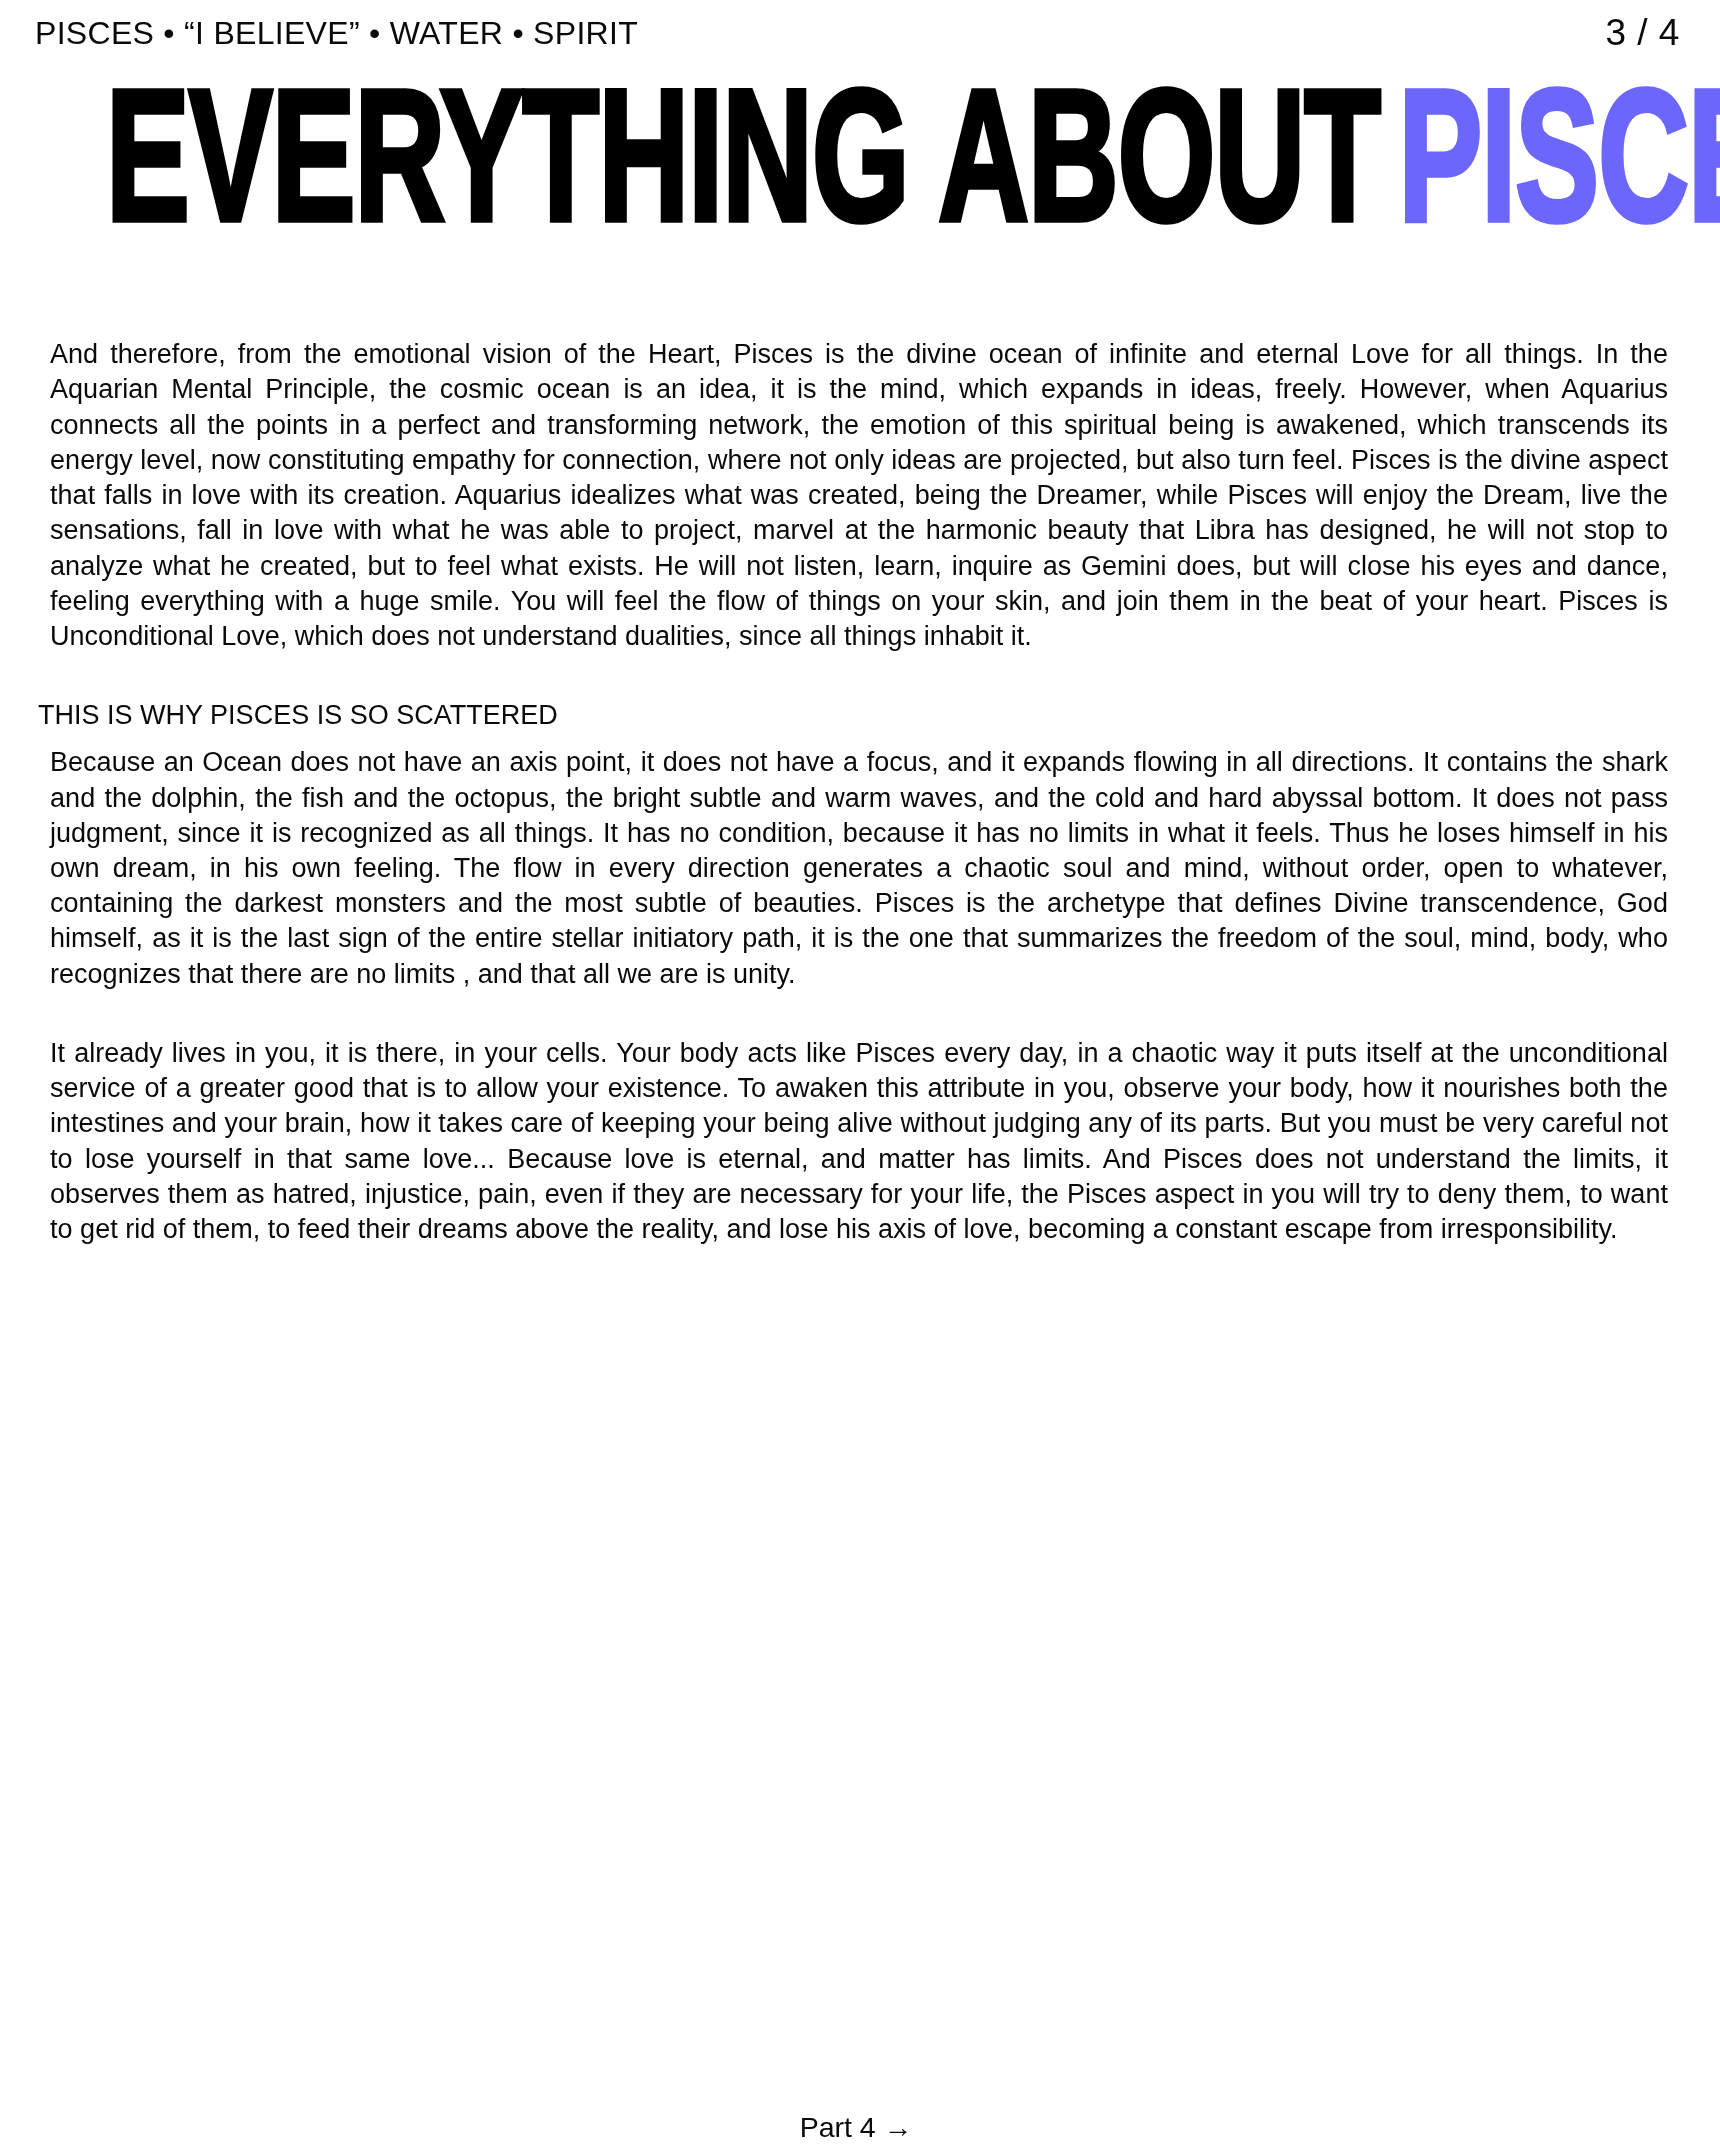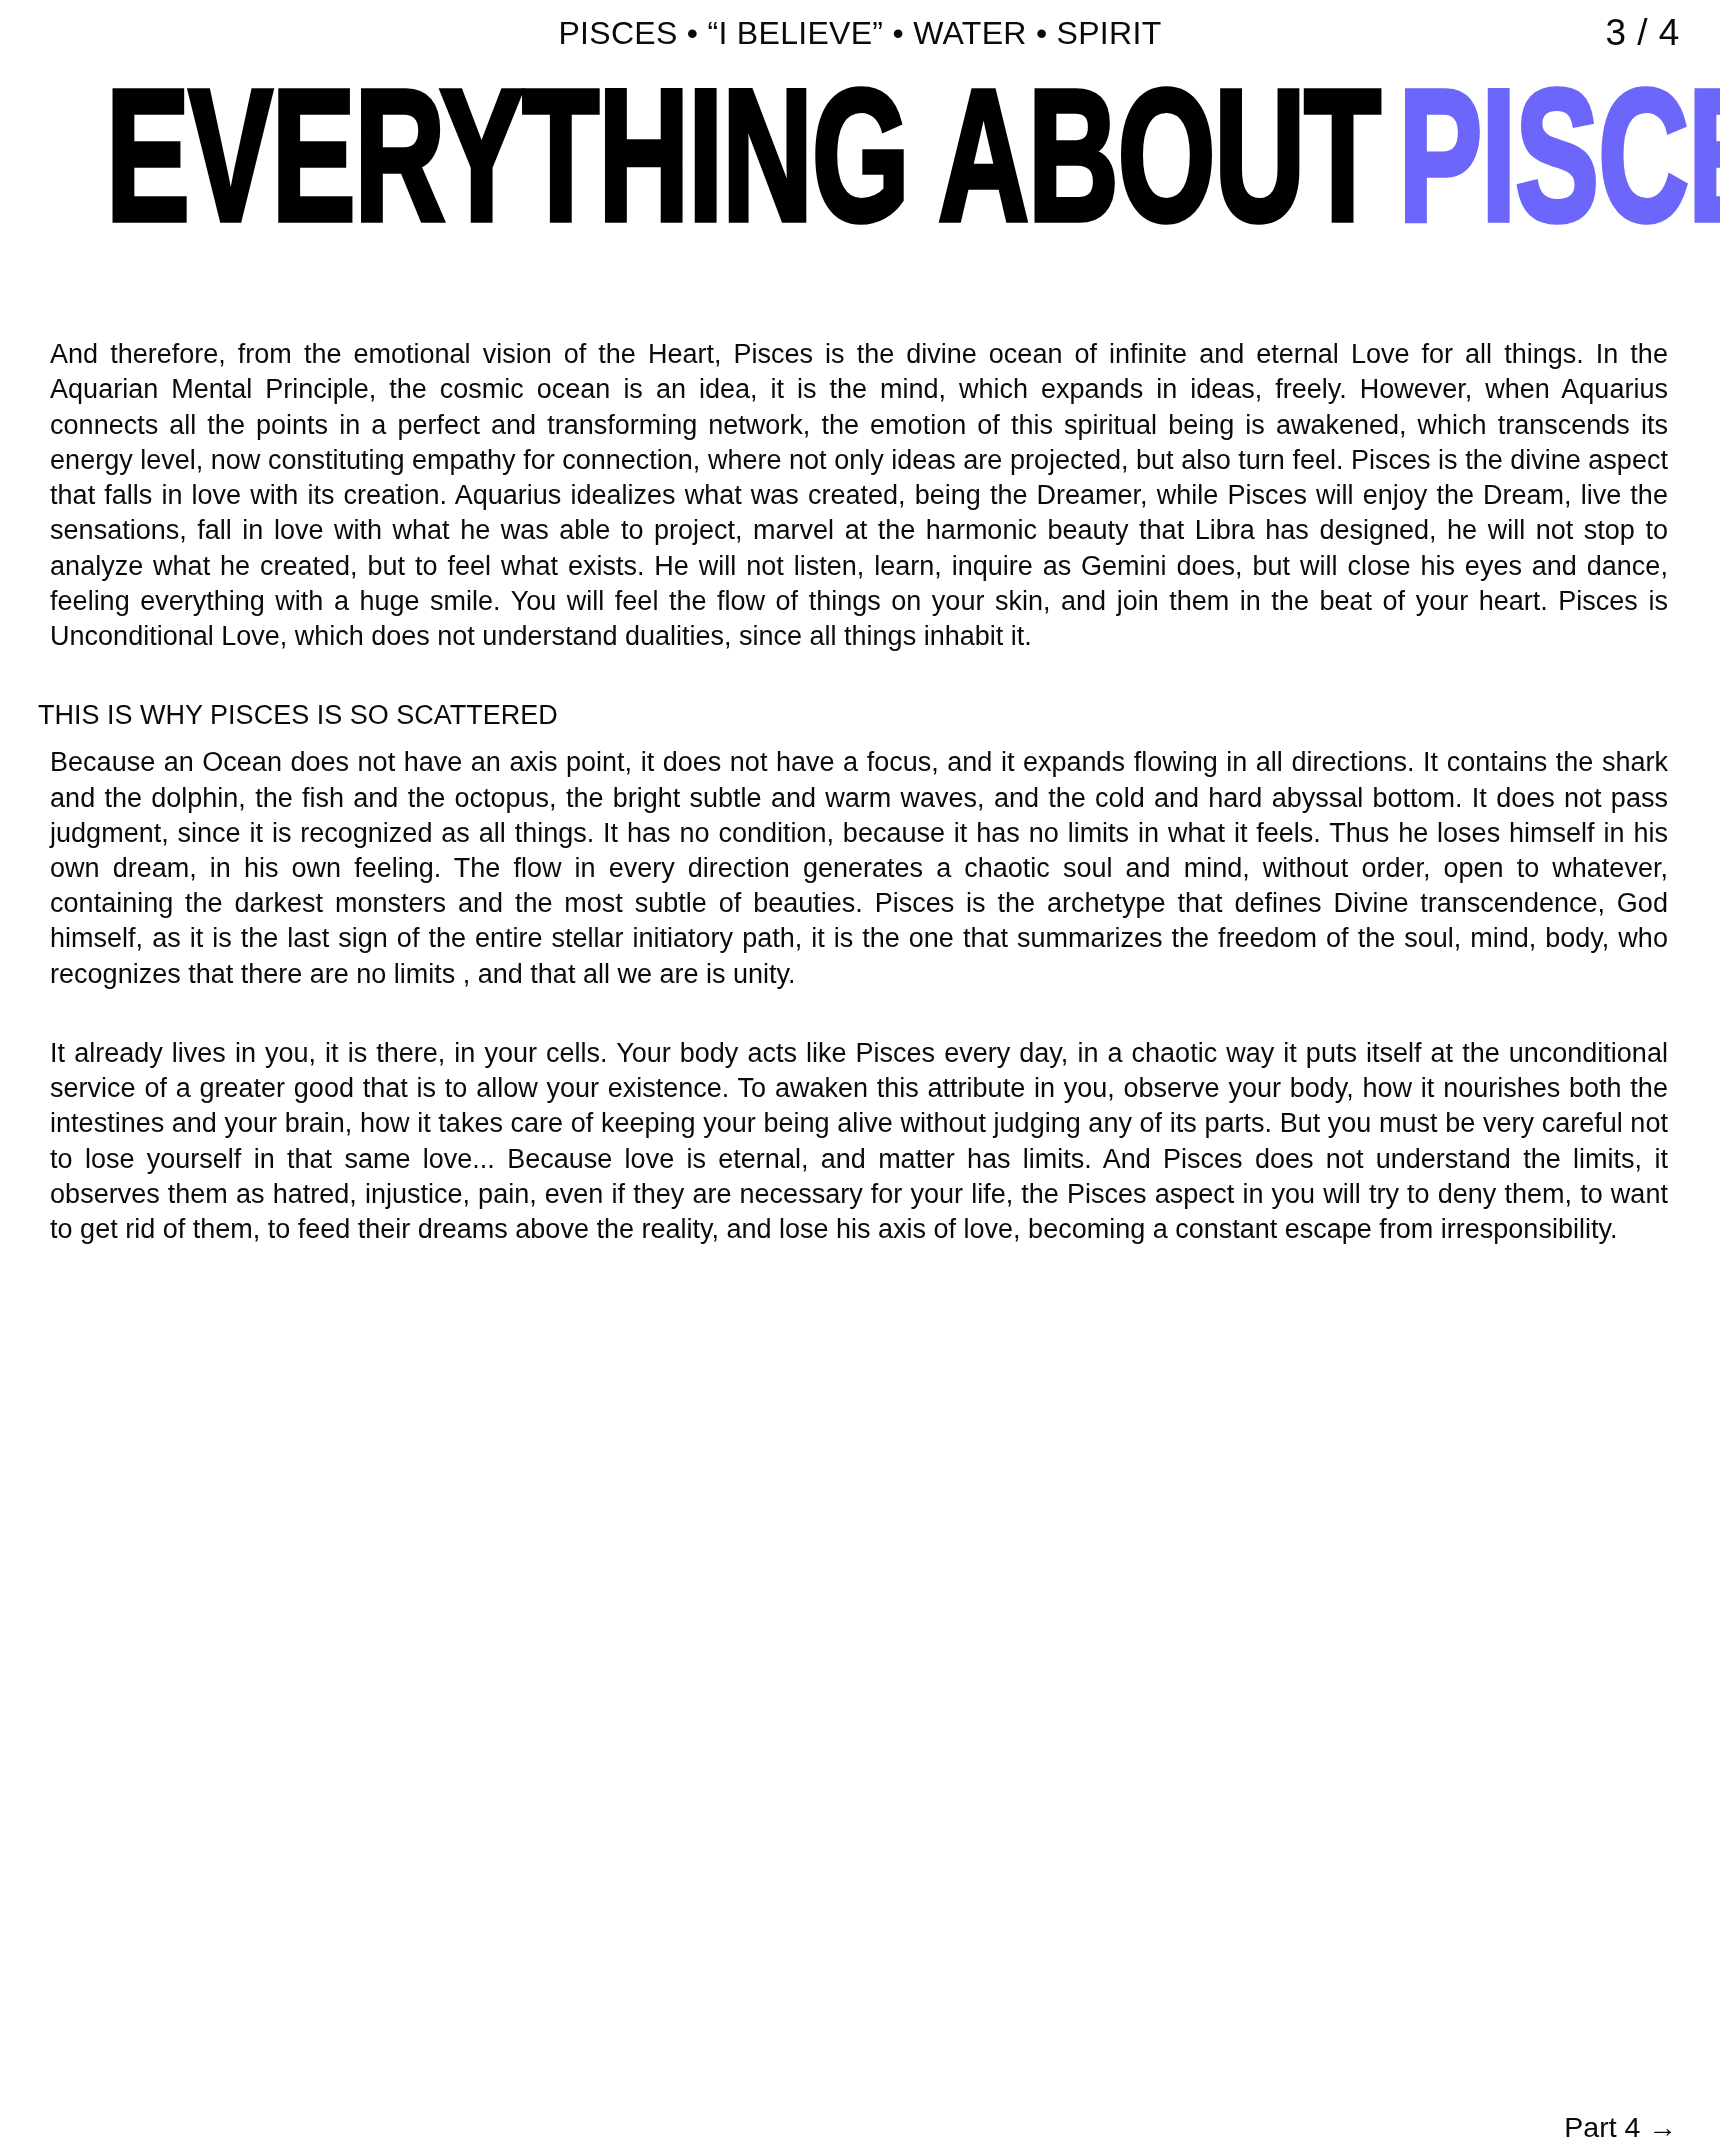--- a/index.html
+++ b/index.html
@@ -37,7 +37,7 @@
   .kicker {
     position: absolute;
     left: 0; right: 0; top: 13.3px;
-    text-align: center;
+    text-align: left;
     font-size: 32px;
     line-height: 1;
     letter-spacing: 0.3px;

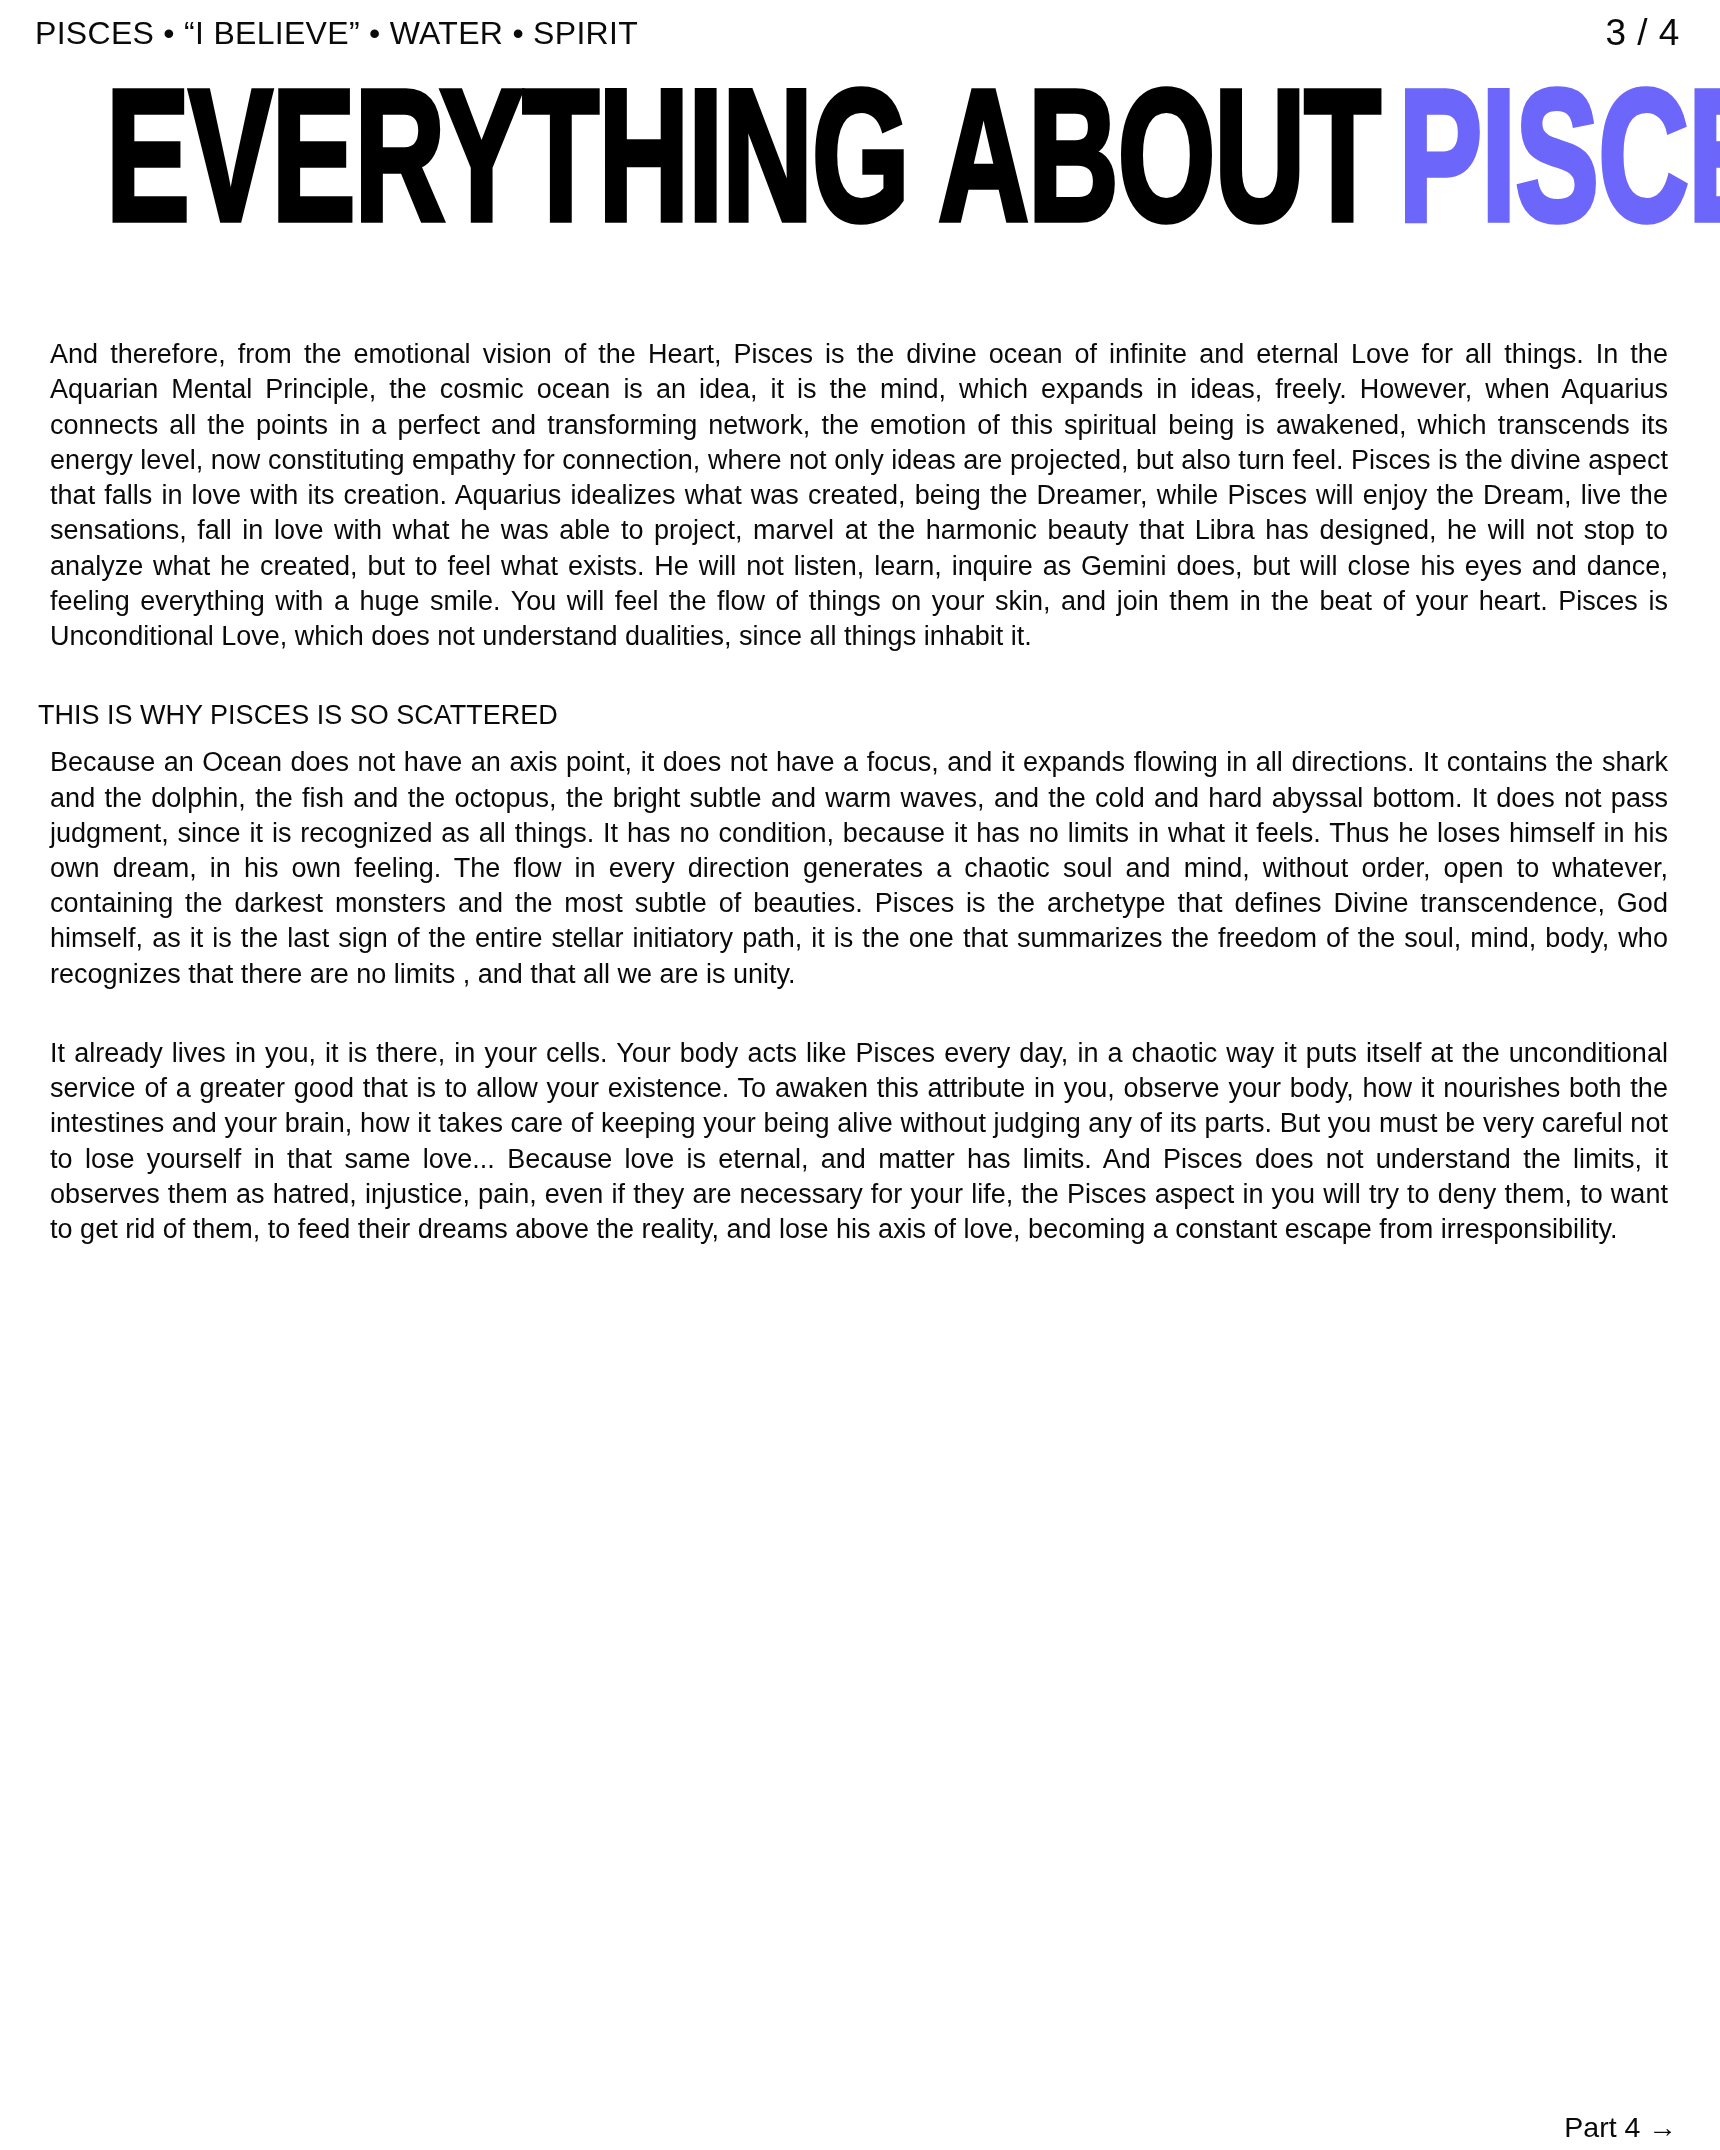--- a/index.html
+++ b/index.html
@@ -120,7 +120,7 @@
   }
   .caption div { white-space: nowrap; }
   .partlink {
-    text-align: right;
+    text-align: center;
     font-size: 28.5px;
     line-height: 1;
     padding-right: 8.2px;

